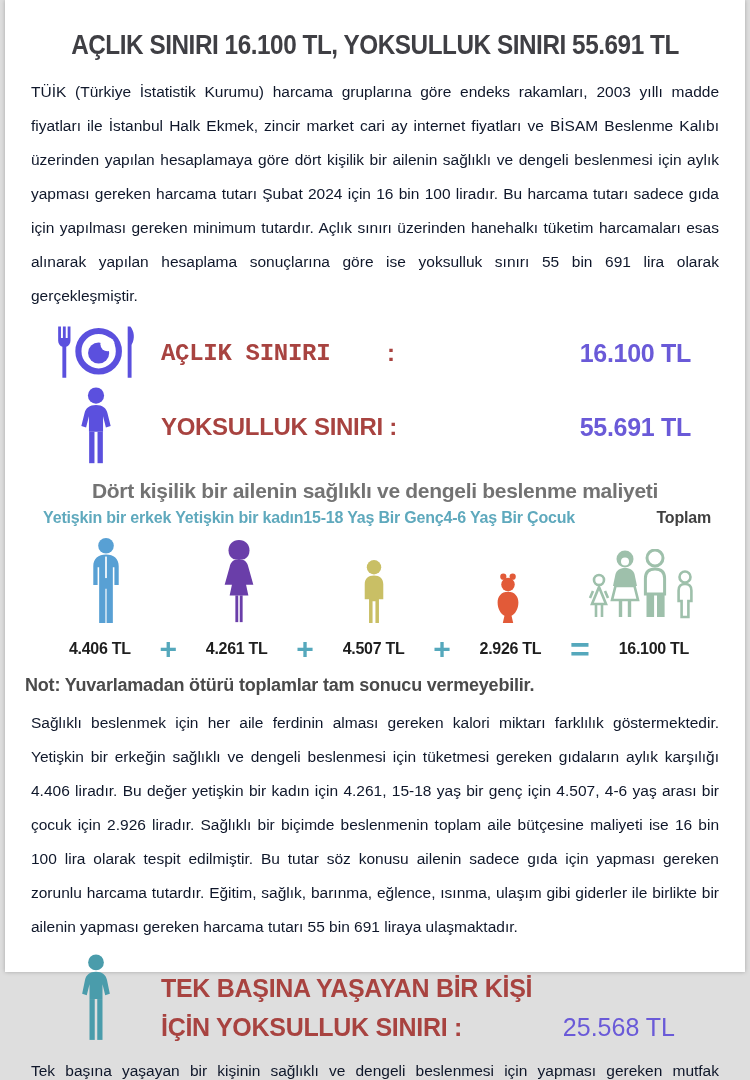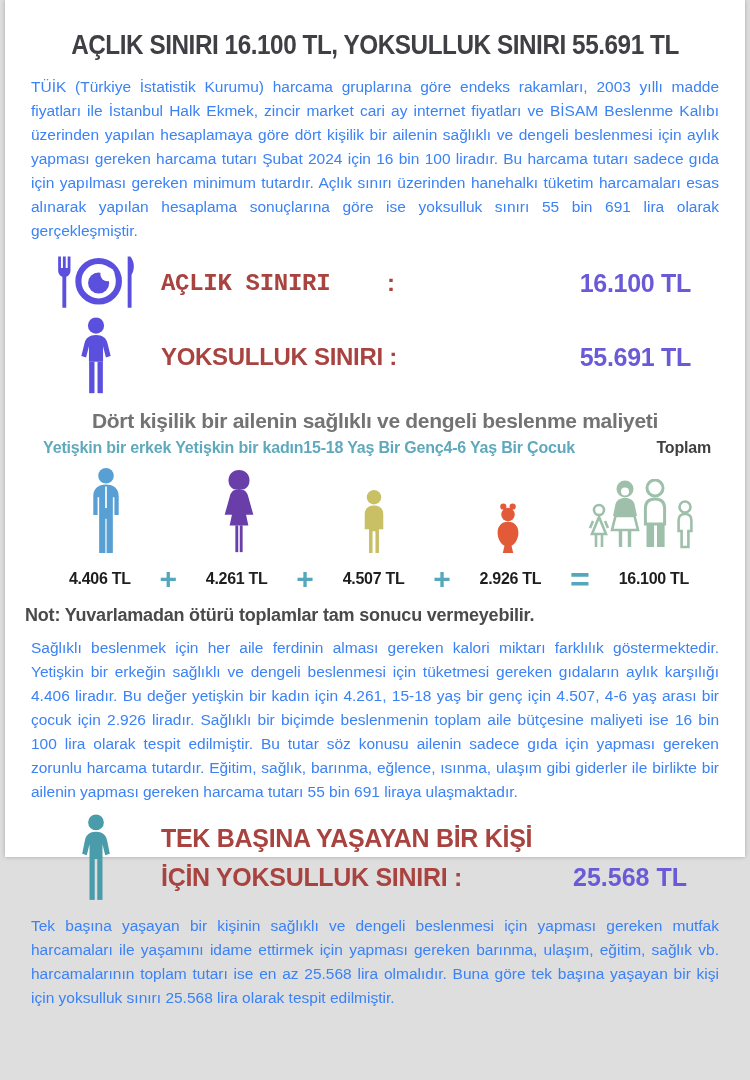--- a/index.html
+++ b/index.html
@@ -12,7 +12,7 @@
   .page{
     position:relative;
     margin:0 5px;
-    width:740px;height:857px;
+    width:740px;height:972px;
     background:#ffffff;
     box-sizing:border-box;
     padding:24px 26px 0 26px;

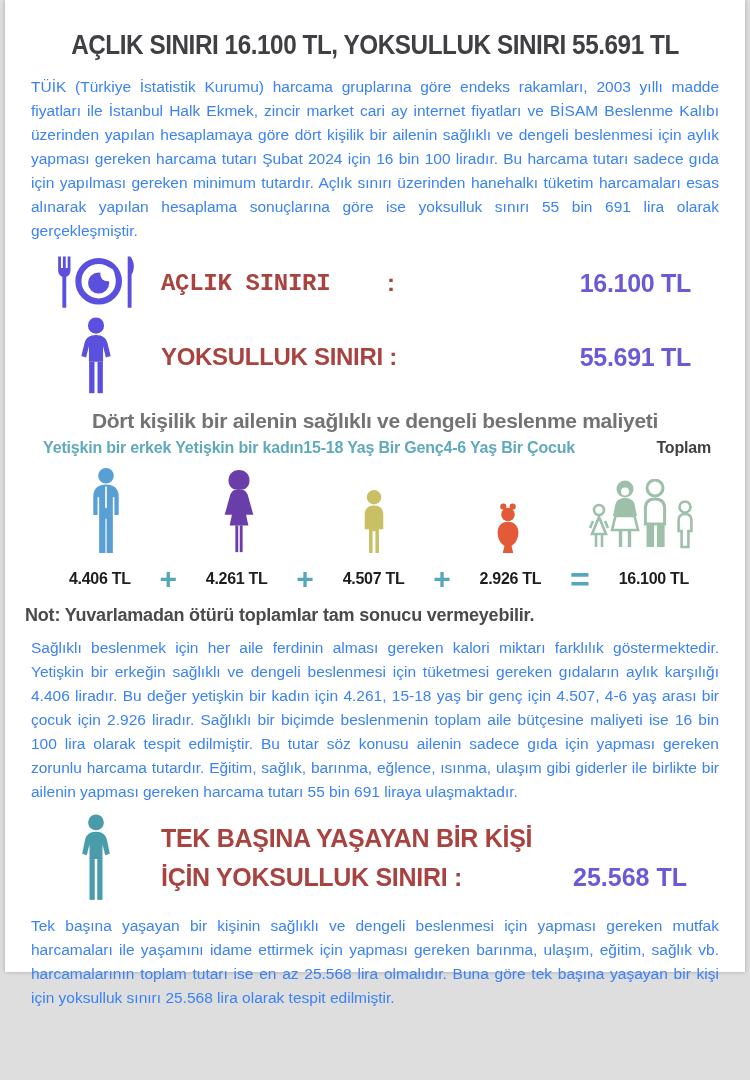--- a/index.html
+++ b/index.html
@@ -34,8 +34,8 @@
   .body-text{
     margin:0 0 10px 0;
     font-size:15.5px;
-    line-height:24px;
-    color:#3b82f6;
+    line-height:34px;
+    color:#0f172a;
     text-align:justify;
   }
   

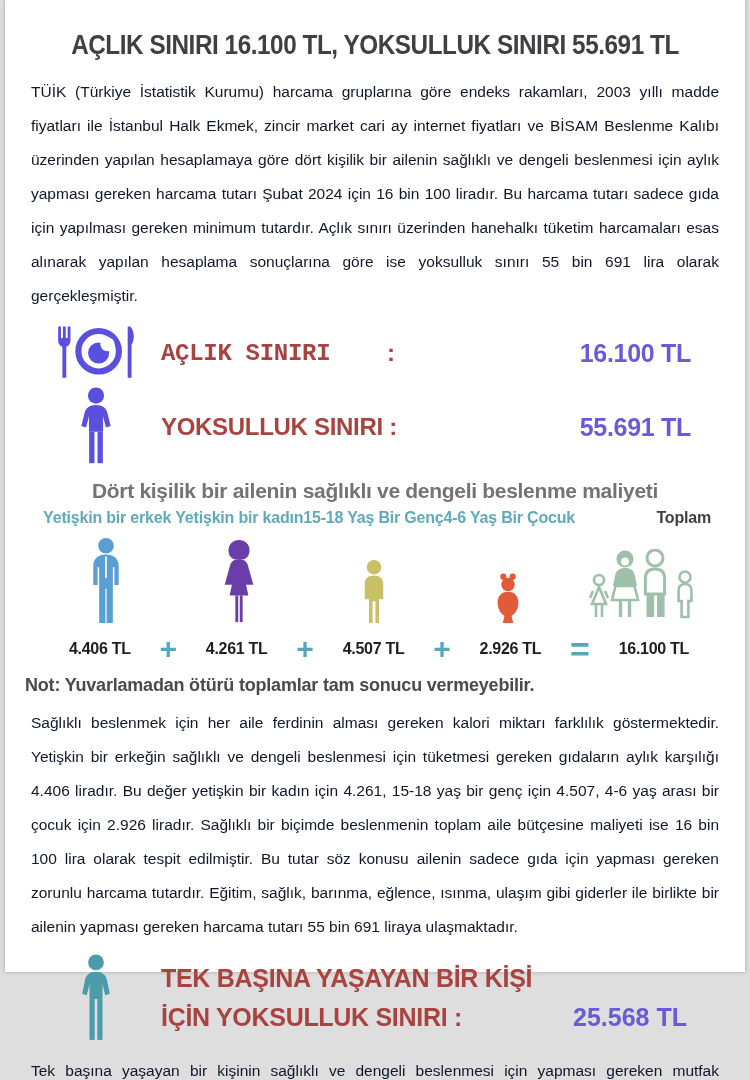--- a/index.html
+++ b/index.html
@@ -82,7 +82,7 @@
   
   .single-row{display:flex;margin:4px 0 12px 0;}
   .single-iconcell{width:130px;display:flex;justify-content:center;align-items:center;}
-  .single-text{flex:1;display:flex;flex-direction:column;justify-content:center;gap:10px;}
+  .single-text{flex:1;display:flex;flex-direction:column;justify-content:flex-end;gap:10px;}
   .single-line{font-size:25px;font-weight:bold;color:#a84340;letter-spacing:-.3px;white-space:nowrap;}
   .single-line2{display:flex;align-items:baseline;}
   .single-value{

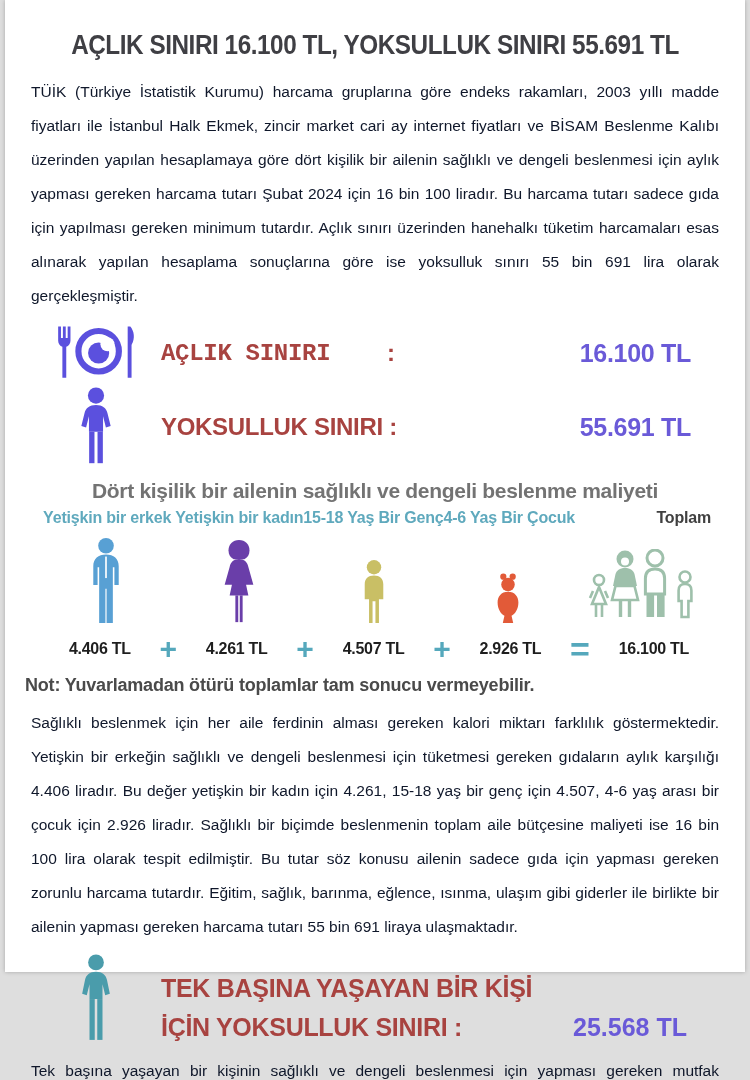--- a/index.html
+++ b/index.html
@@ -86,8 +86,8 @@
   .single-line{font-size:25px;font-weight:bold;color:#a84340;letter-spacing:-.3px;white-space:nowrap;}
   .single-line2{display:flex;align-items:baseline;}
   .single-value{
-    margin-left:auto;margin-right:32px;
-    font-size:25px;font-weight:bold;color:#6a5ad8;white-space:nowrap;
+    margin-left:auto;margin-right:44px;
+    font-size:25px;font-weight:normal;color:#6a5ad8;white-space:nowrap;
   }
   svg{display:block;}
 </style>

